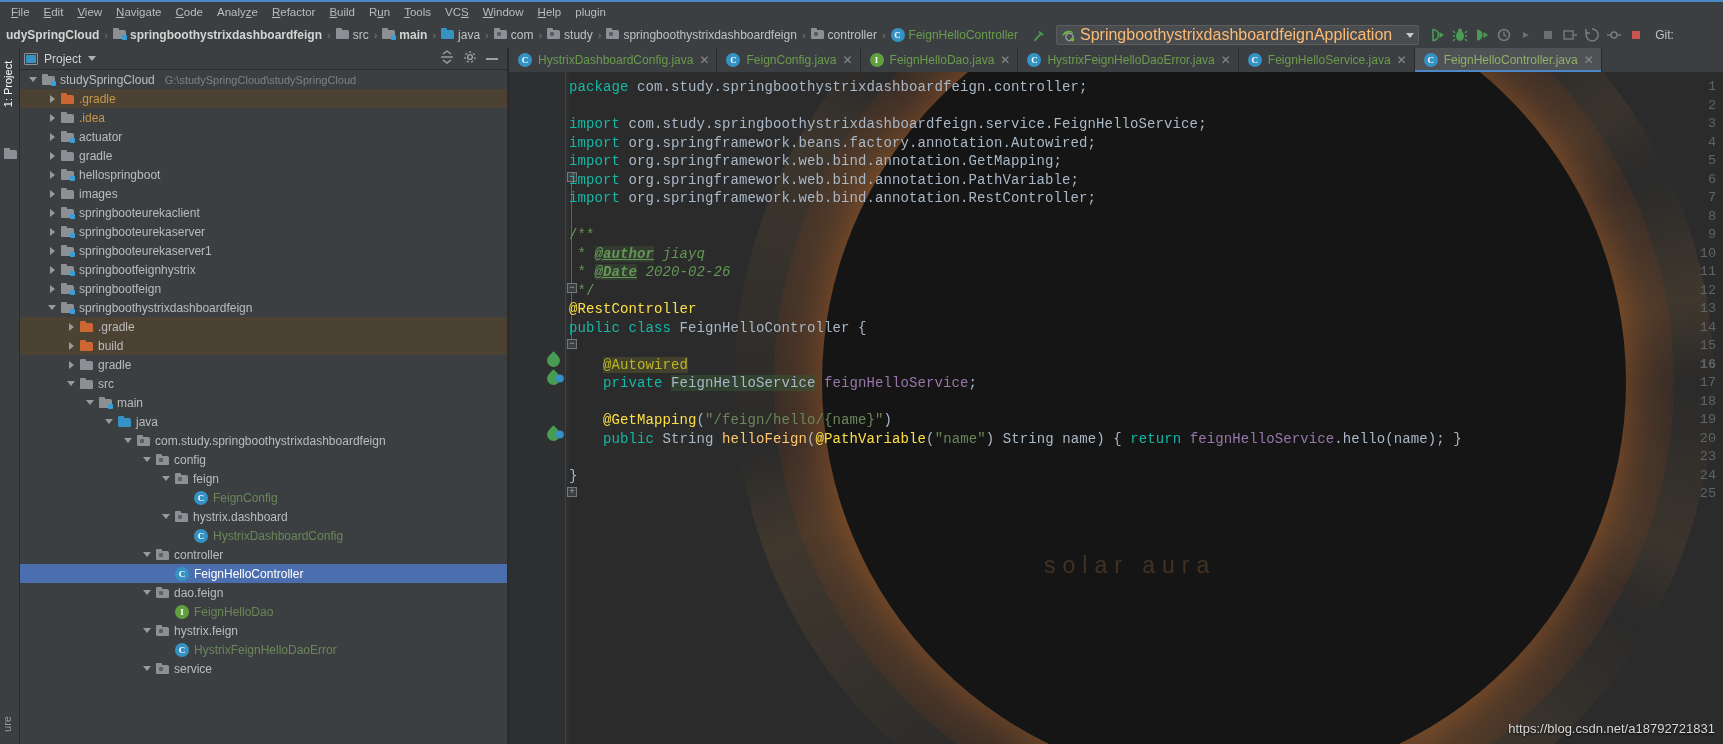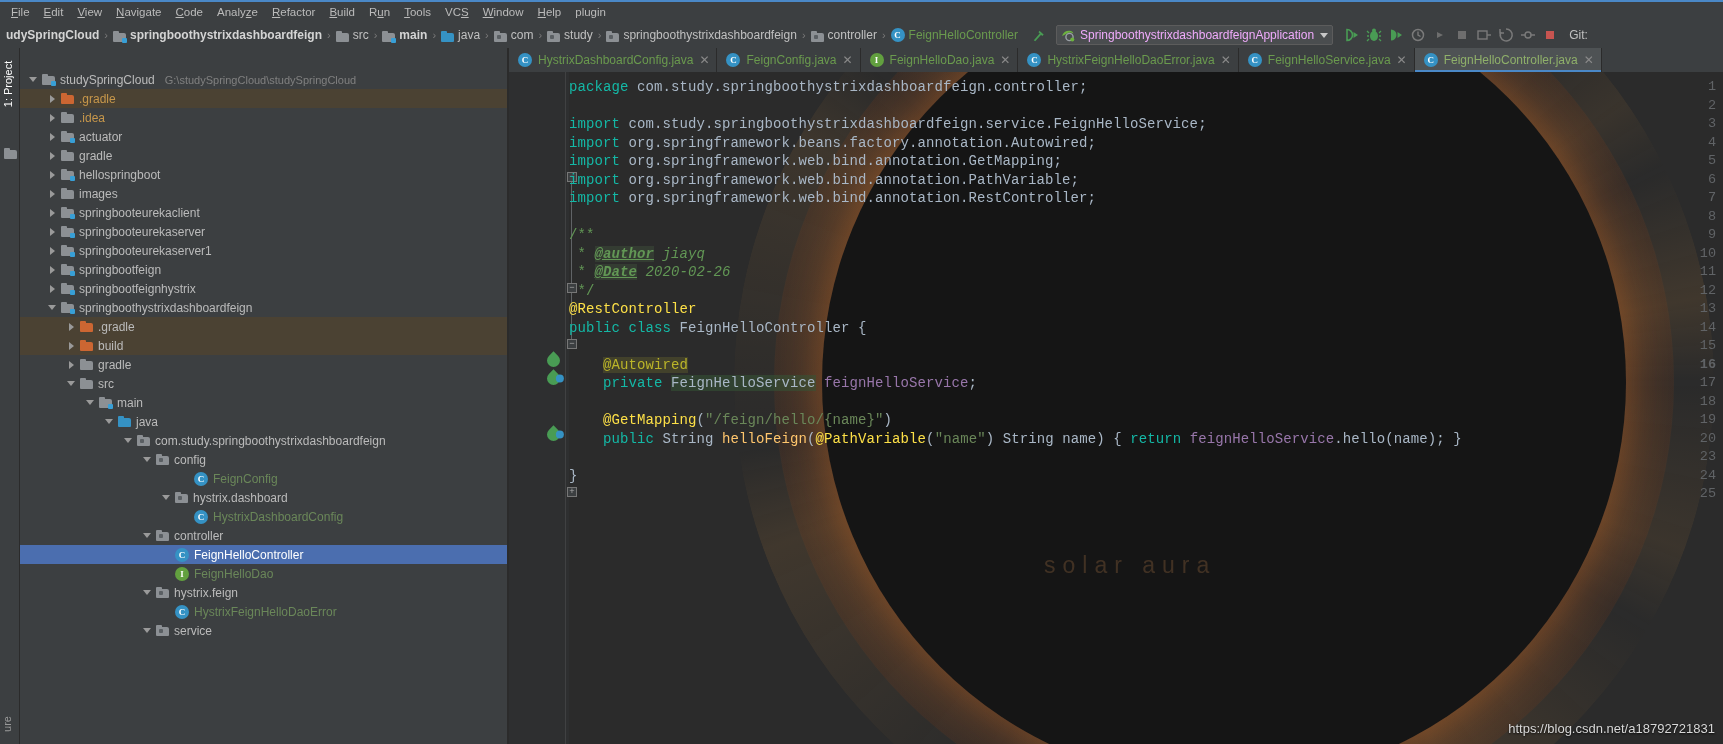--- a/index.html
+++ b/index.html
@@ -30,7 +30,7 @@
     position:absolute; top:22px; left:0; width:1723px; height:26px;
     background:#3c3f41; display:flex; align-items:center;
   }
-  .crumb { display:flex; align-items:flex-end; font-size:12px; color:#c0c0c0; white-space:nowrap; }
+  .crumb { display:flex; align-items:flex-start; font-size:12px; color:#c0c0c0; white-space:nowrap; }
   .crumb.bold { font-weight:bold; color:#d4d4d4; }
   .crumb .ctext { margin-left:4px; }
   .sep { color:#7a7a7a; font-size:11px; margin:0 5px; }

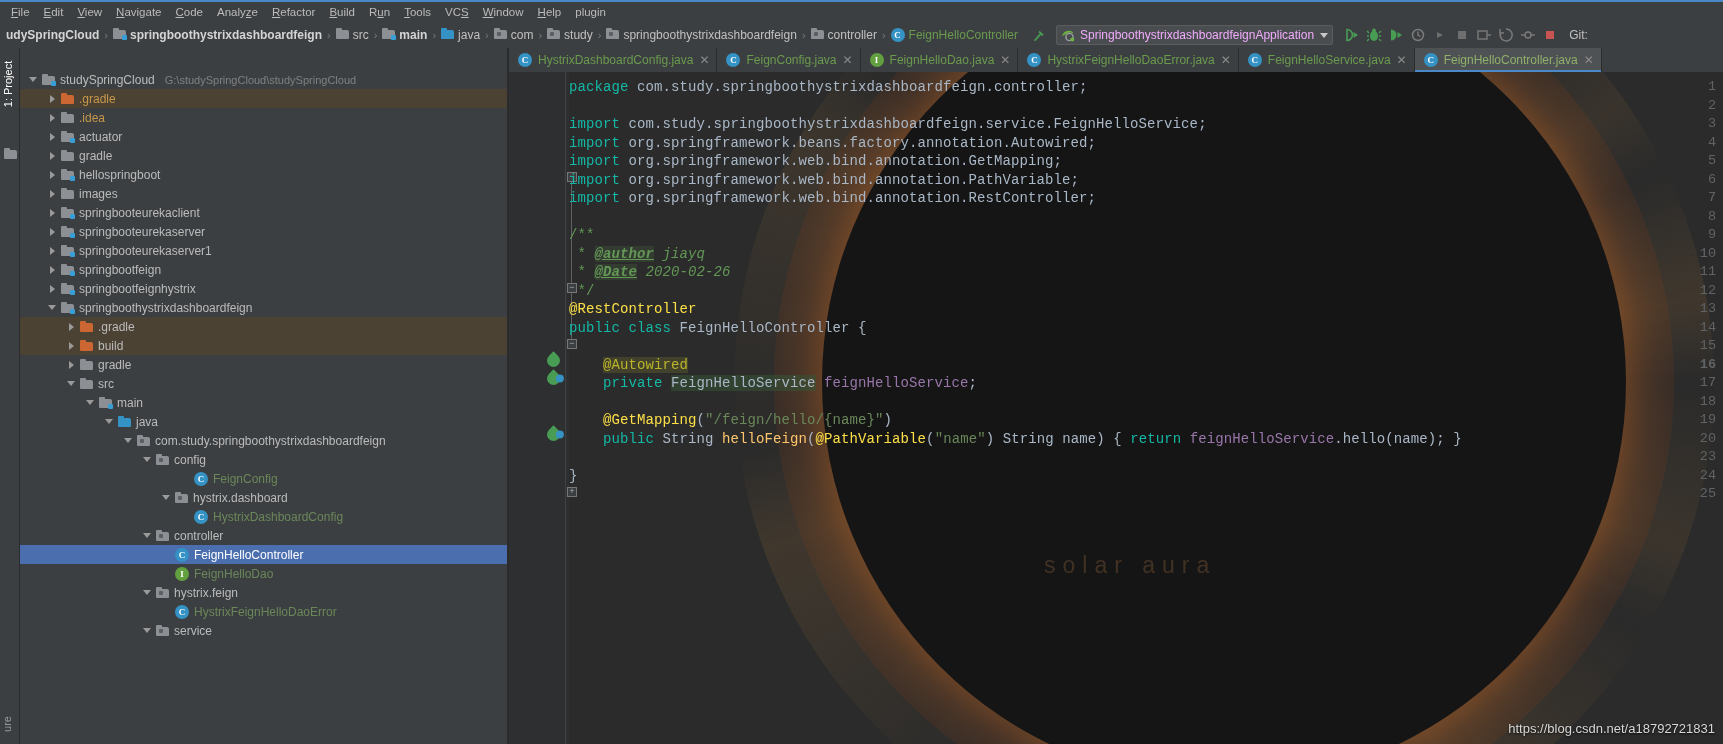--- a/index.html
+++ b/index.html
@@ -53,7 +53,7 @@
     display:flex; align-items:center; height:20px; border:1px solid #5c5c5c;
     border-radius:2px; background:#4a4d4f; padding:0 4px 0 3px; margin-left:6px;
   }
-  .runconfig .rlabel { font-size:12px; color:#f0abfc; margin:0 6px 0 4px; white-space:nowrap; }
+  .runconfig .rlabel { font-size:16px; color:#fdba74; margin:0 14px 0 4px; white-space:nowrap; }
   .tb-icon { width:22px; height:20px; display:flex; align-items:center; justify-content:center; flex:0 0 auto; }
 
   

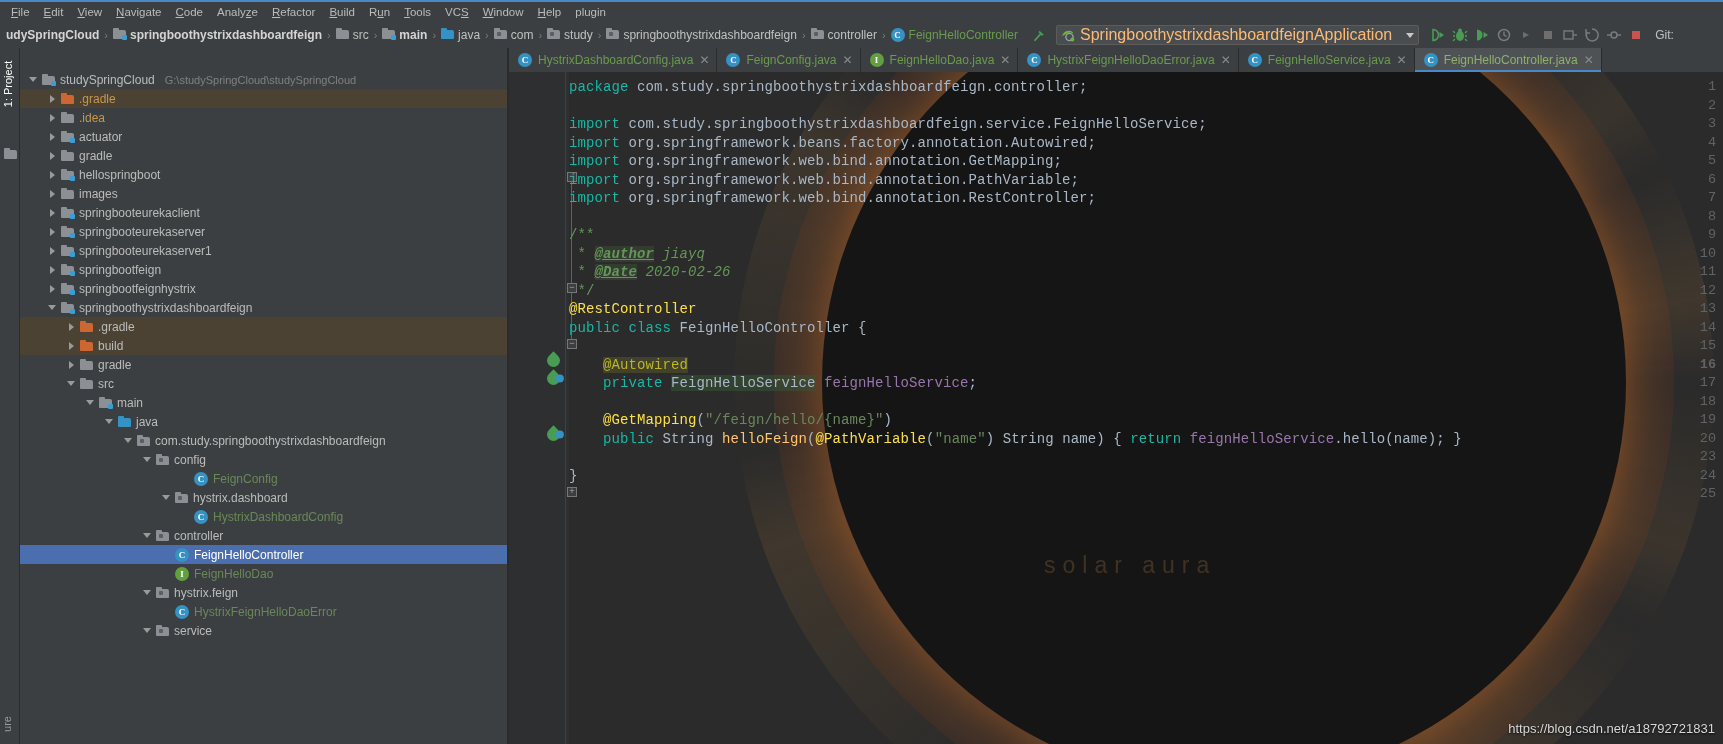--- a/index.html
+++ b/index.html
@@ -424,6 +424,27 @@
   </div>
 
   <div class="projpanel">
+    <div class="proj-header">
+      <span class="win-icon"></span>
+      <span class="proj-title">Project</span>
+      <span class="caret-down"></span>
+      <span class="proj-actions">
+        <span>
+          <svg width="14" height="14" viewBox="0 0 14 14">
+              <path d="M3 4 L7 1 L11 4" stroke="#a0a0a0" stroke-width="1.4" fill="none"></path>
+              <path d="M1 7 L13 7" stroke="#a0a0a0" stroke-width="1.4"></path>
+              <path d="M3 10 L7 13 L11 10" stroke="#a0a0a0" stroke-width="1.4" fill="none"></path>
+            </svg>
+        </span>
+        <span>
+          <svg width="14" height="14" viewBox="0 0 14 14">
+              <circle cx="7" cy="7" r="2.4" fill="none" stroke="#a0a0a0" stroke-width="1.4"></circle>
+              <circle cx="7" cy="7" r="5" fill="none" stroke="#a0a0a0" stroke-width="1.3" stroke-dasharray="2.2 2.2"></circle>
+            </svg>
+        </span>
+        <span style="display:inline-block;width:12px;height:2px;background:#a0a0a0;"></span>
+      </span>
+    </div>
     <div class="tree" id="tree">
         <div class="trow">
           <span class="spacer" style="width: 8px;"></span>

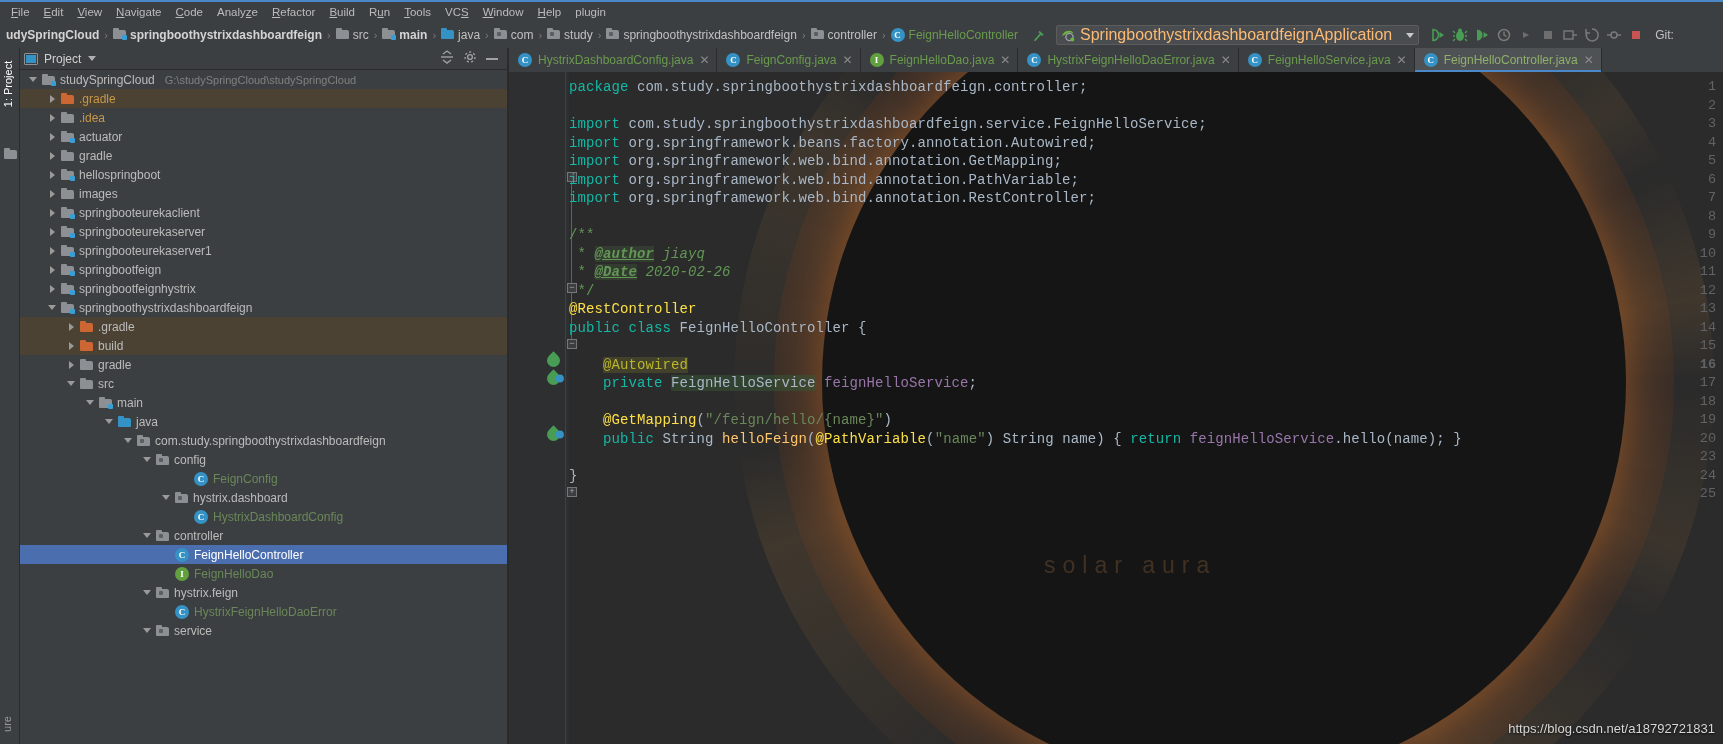--- a/index.html
+++ b/index.html
@@ -551,17 +551,17 @@
             <span class="body"></span>
             <span class="badge"></span>
           </span>
+          <span class="tlabel">springbootfeignhystrix</span>
+        </div>
+        <div class="trow">
+          <span class="spacer" style="width: 27px;"></span>
+          <span class="arrow closed"></span>
+          <span class="ficon" style="margin-left: 3px;">
+            <span class="tab"></span>
+            <span class="body"></span>
+            <span class="badge"></span>
+          </span>
           <span class="tlabel">springbootfeign</span>
-        </div>
-        <div class="trow">
-          <span class="spacer" style="width: 27px;"></span>
-          <span class="arrow closed"></span>
-          <span class="ficon" style="margin-left: 3px;">
-            <span class="tab"></span>
-            <span class="body"></span>
-            <span class="badge"></span>
-          </span>
-          <span class="tlabel">springbootfeignhystrix</span>
         </div>
         <div class="trow">
           <span class="spacer" style="width: 27px;"></span>

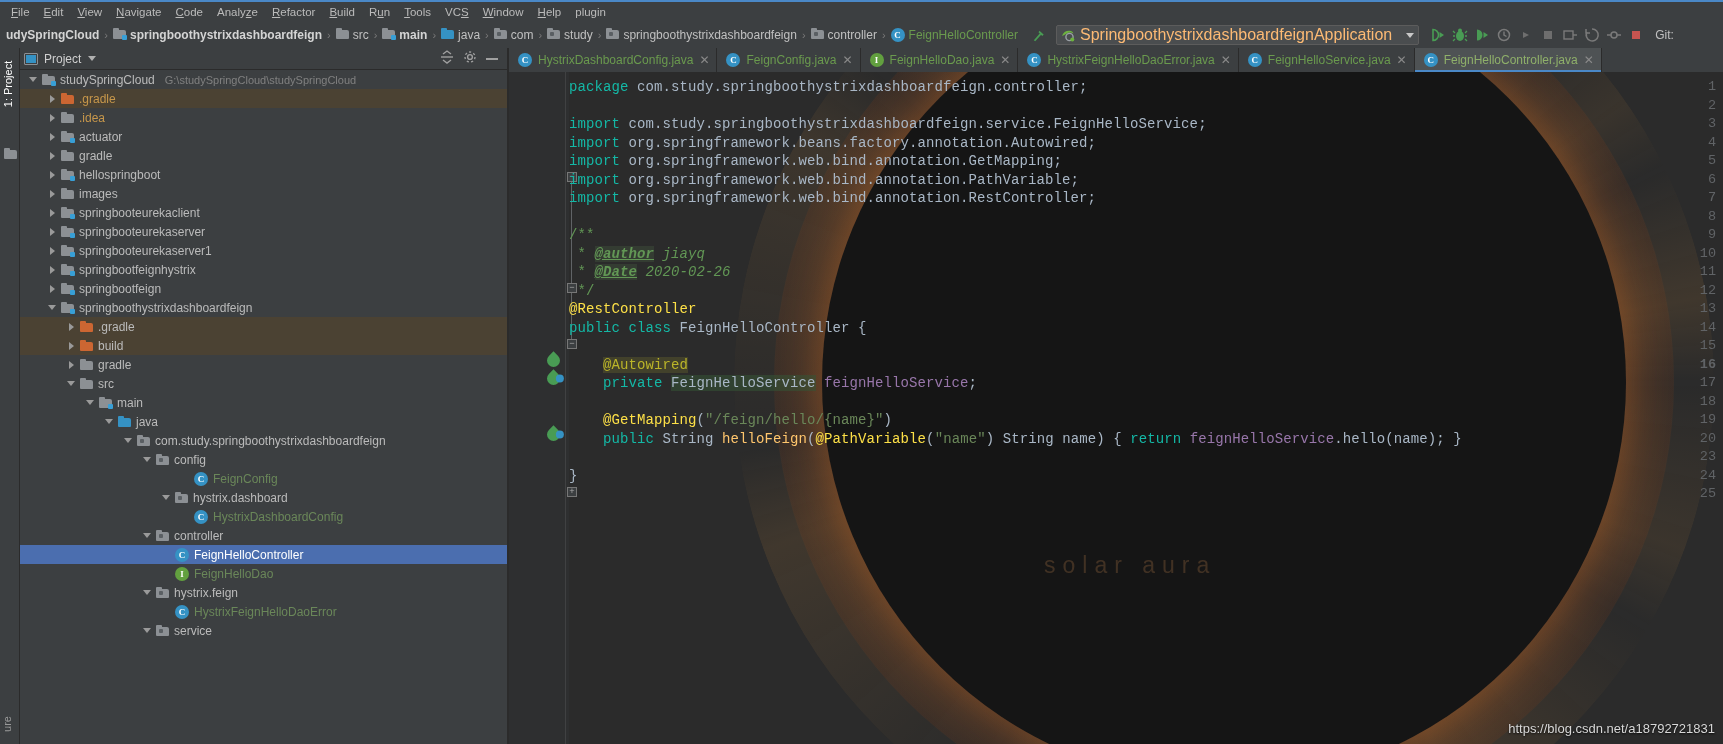--- a/index.html
+++ b/index.html
@@ -647,6 +647,16 @@
             <span class="dot"></span>
           </span>
           <span class="tlabel">config</span>
+        </div>
+        <div class="trow">
+          <span class="spacer" style="width: 141px;"></span>
+          <span class="arrow open"></span>
+          <span class="ficon" style="margin-left: 3px;">
+            <span class="tab"></span>
+            <span class="body"></span>
+            <span class="dot"></span>
+          </span>
+          <span class="tlabel">feign</span>
         </div>
         <div class="trow">
           <span class="spacer" style="width: 160px;"></span>

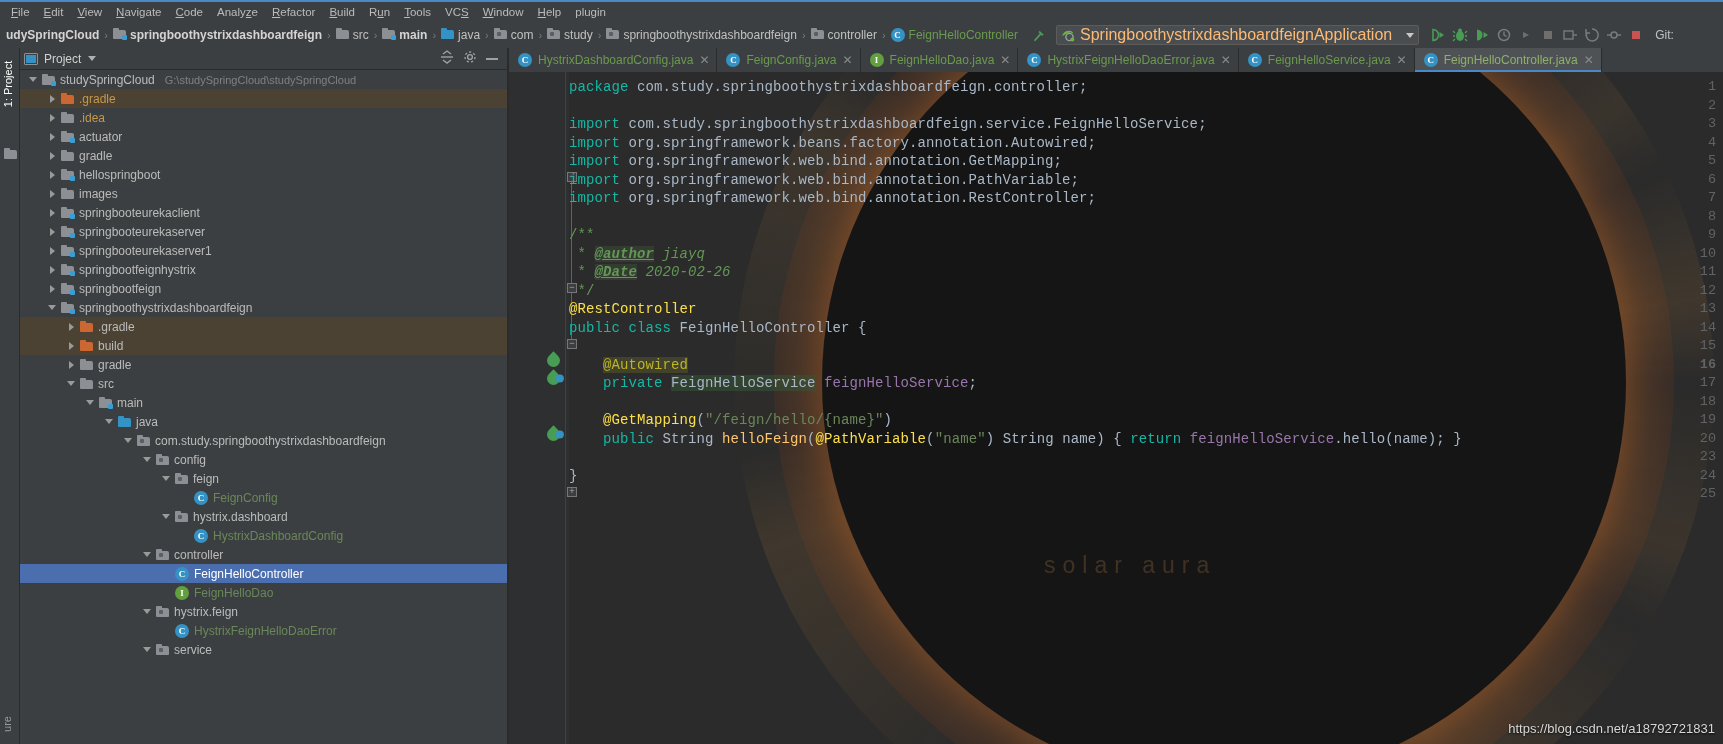--- a/index.html
+++ b/index.html
@@ -695,6 +695,16 @@
           <span class="arrow"></span>
           <span class="cicon" style="margin-left: 3px;">C</span>
           <span class="tlabel">FeignHelloController</span>
+        </div>
+        <div class="trow">
+          <span class="spacer" style="width: 122px;"></span>
+          <span class="arrow open"></span>
+          <span class="ficon" style="margin-left: 3px;">
+            <span class="tab"></span>
+            <span class="body"></span>
+            <span class="dot"></span>
+          </span>
+          <span class="tlabel">dao.feign</span>
         </div>
         <div class="trow">
           <span class="spacer" style="width: 141px;"></span>

